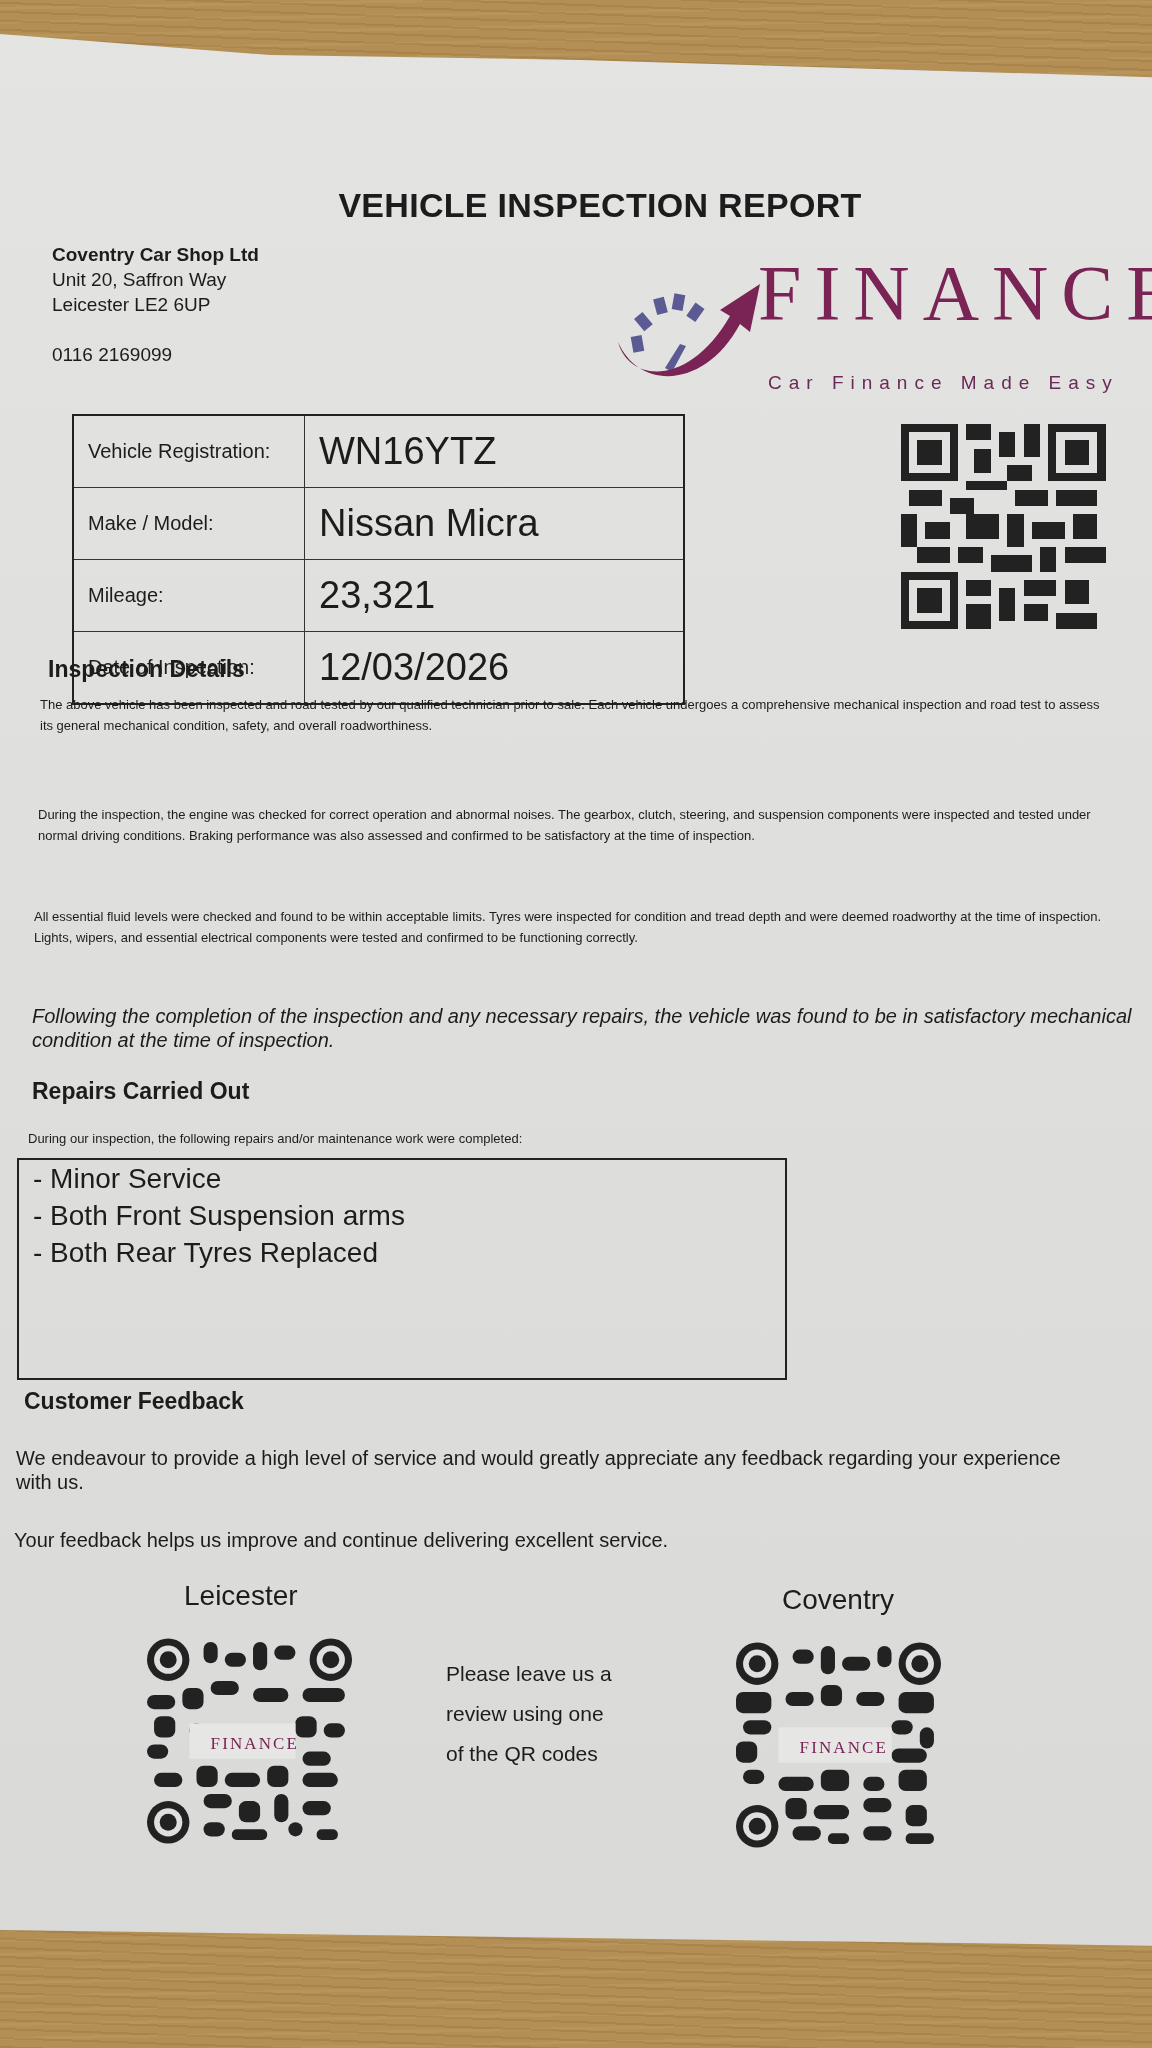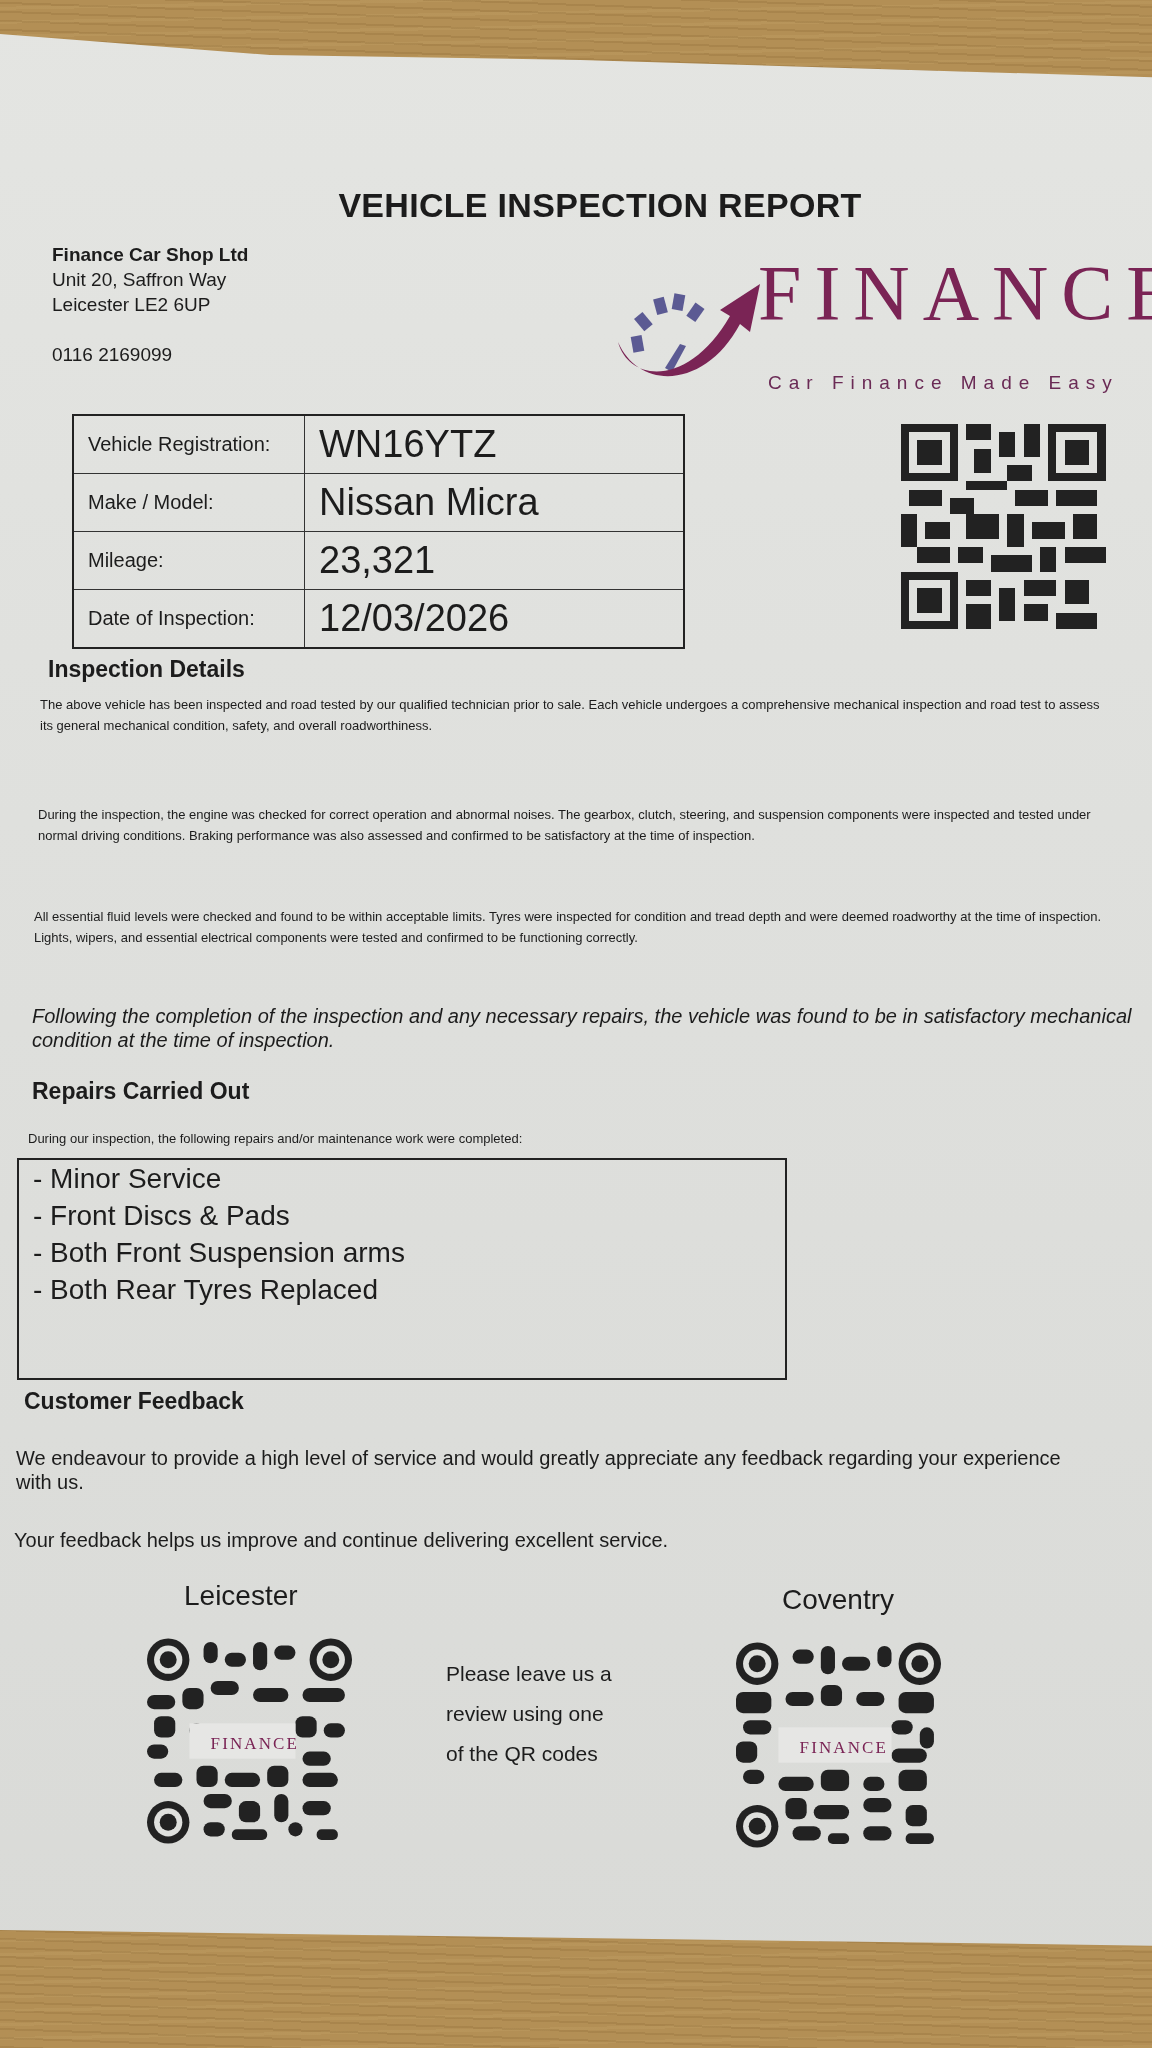--- a/index.html
+++ b/index.html
@@ -48,7 +48,7 @@
   <div class="abs title">VEHICLE INSPECTION REPORT</div>
 
   <div class="abs company">
-    <div class="name">Finance Car Shop Ltd</div>
+    <div class="name">Coventry Car Shop Ltd</div>
     <div>Unit 20, Saffron Way</div>
     <div>Leicester LE2 6UP</div>
   </div>

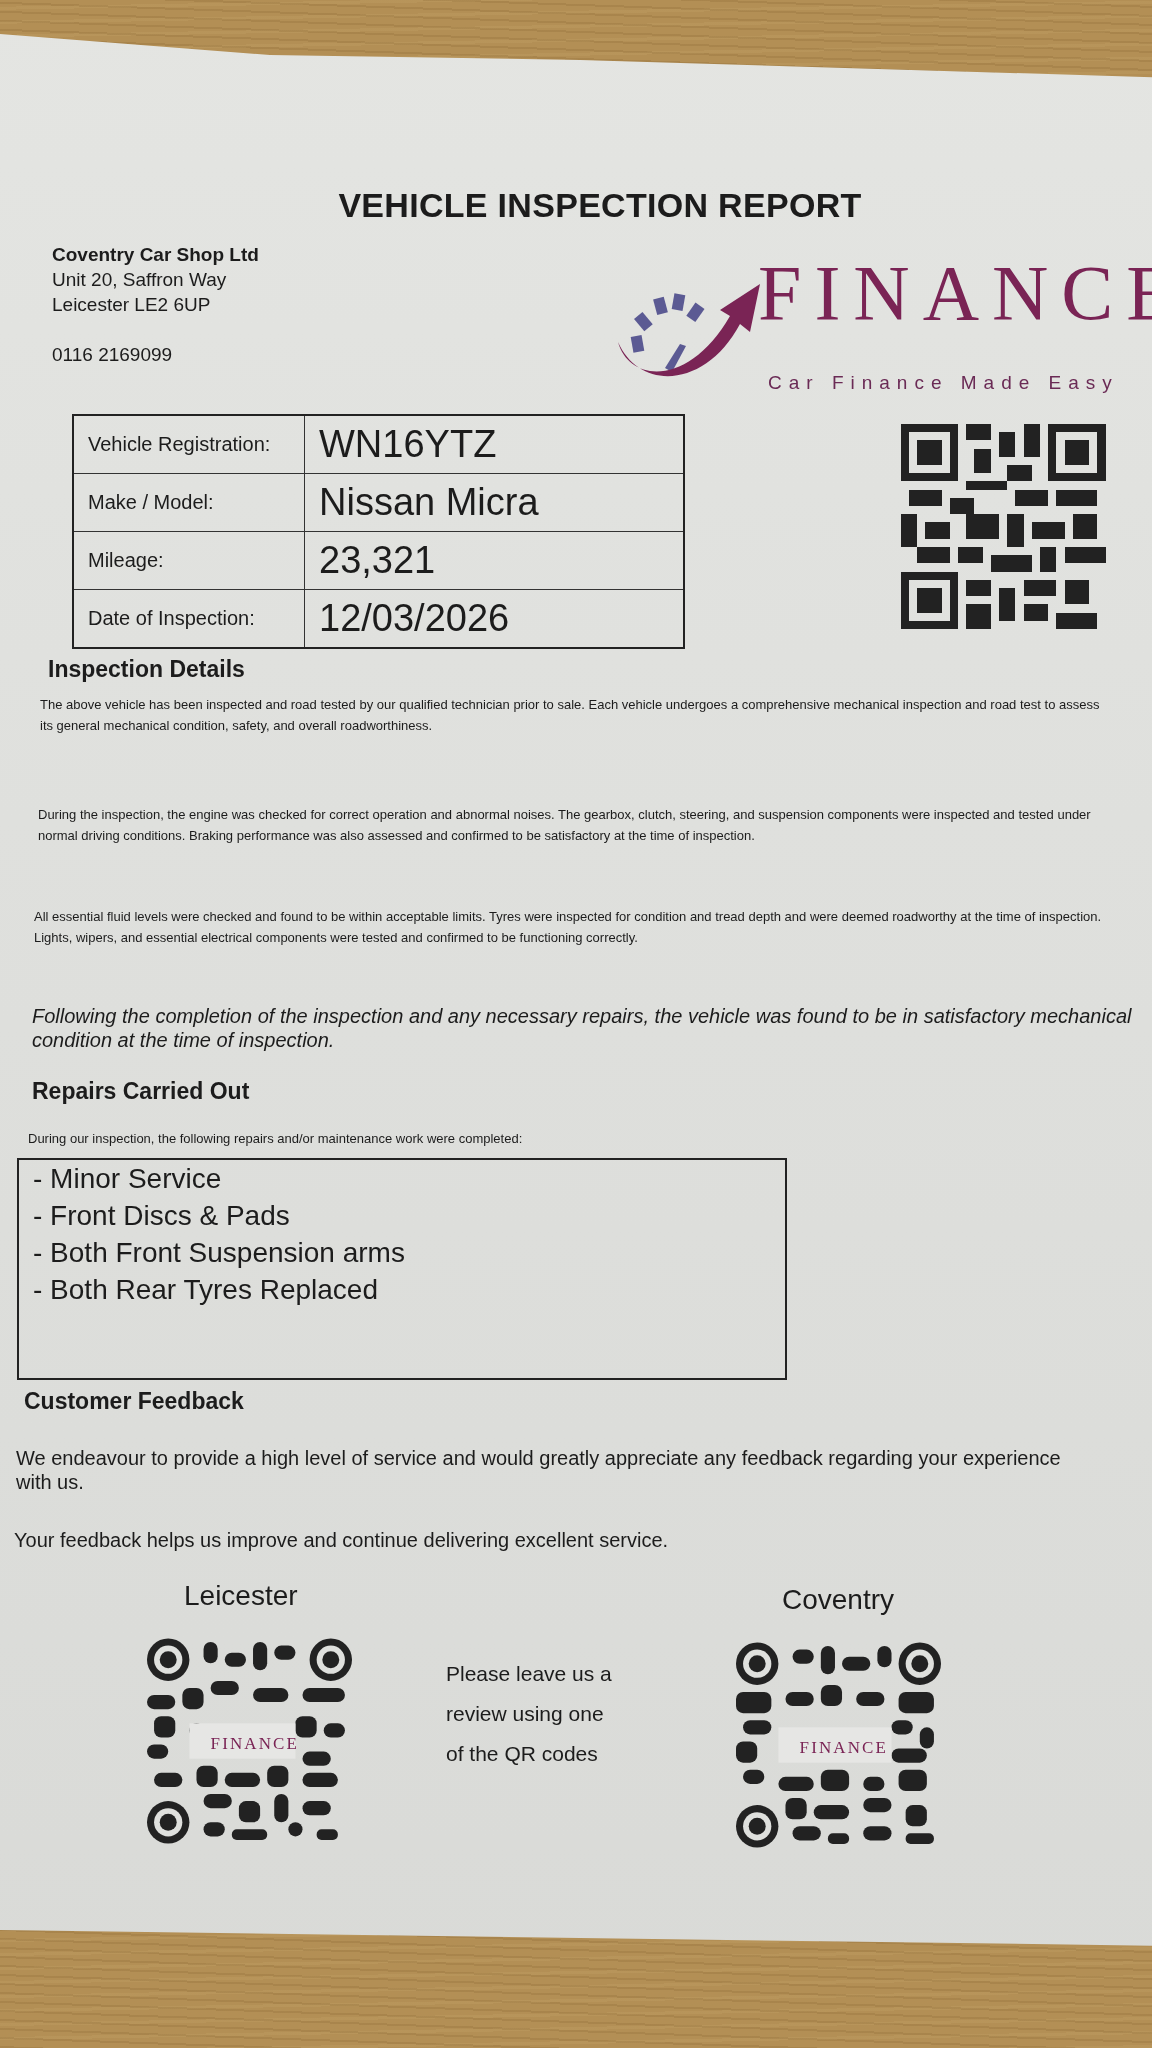--- a/index.html
+++ b/index.html
@@ -27,7 +27,7 @@
   .logo-text-mid { position:absolute; left:158px; top:68px; font-family:"Liberation Sans", sans-serif; font-size:44px; color:#474a7a; letter-spacing:7px; font-weight:300; line-height:46px; }
   .logo-text-small { position:absolute; left:158px; top:116px; font-size:19px; color:#6a2a55; letter-spacing:7px; }
   .vtable { left:92px; top:414px; border-collapse:collapse; border:2.5px solid #222; }
-  .vtable td { border:1.5px solid #333; height:49px; padding:4px 14px; }
+  .vtable td { border:1.5px solid #333; height:49px; padding:11px 14px; }
   .vtable td.lbl { width:202px; font-size:20px; }
   .vtable td.val { width:350px; font-size:38px; }
   .qr-top { left:918px; top:424px; width:210px; height:205px; }

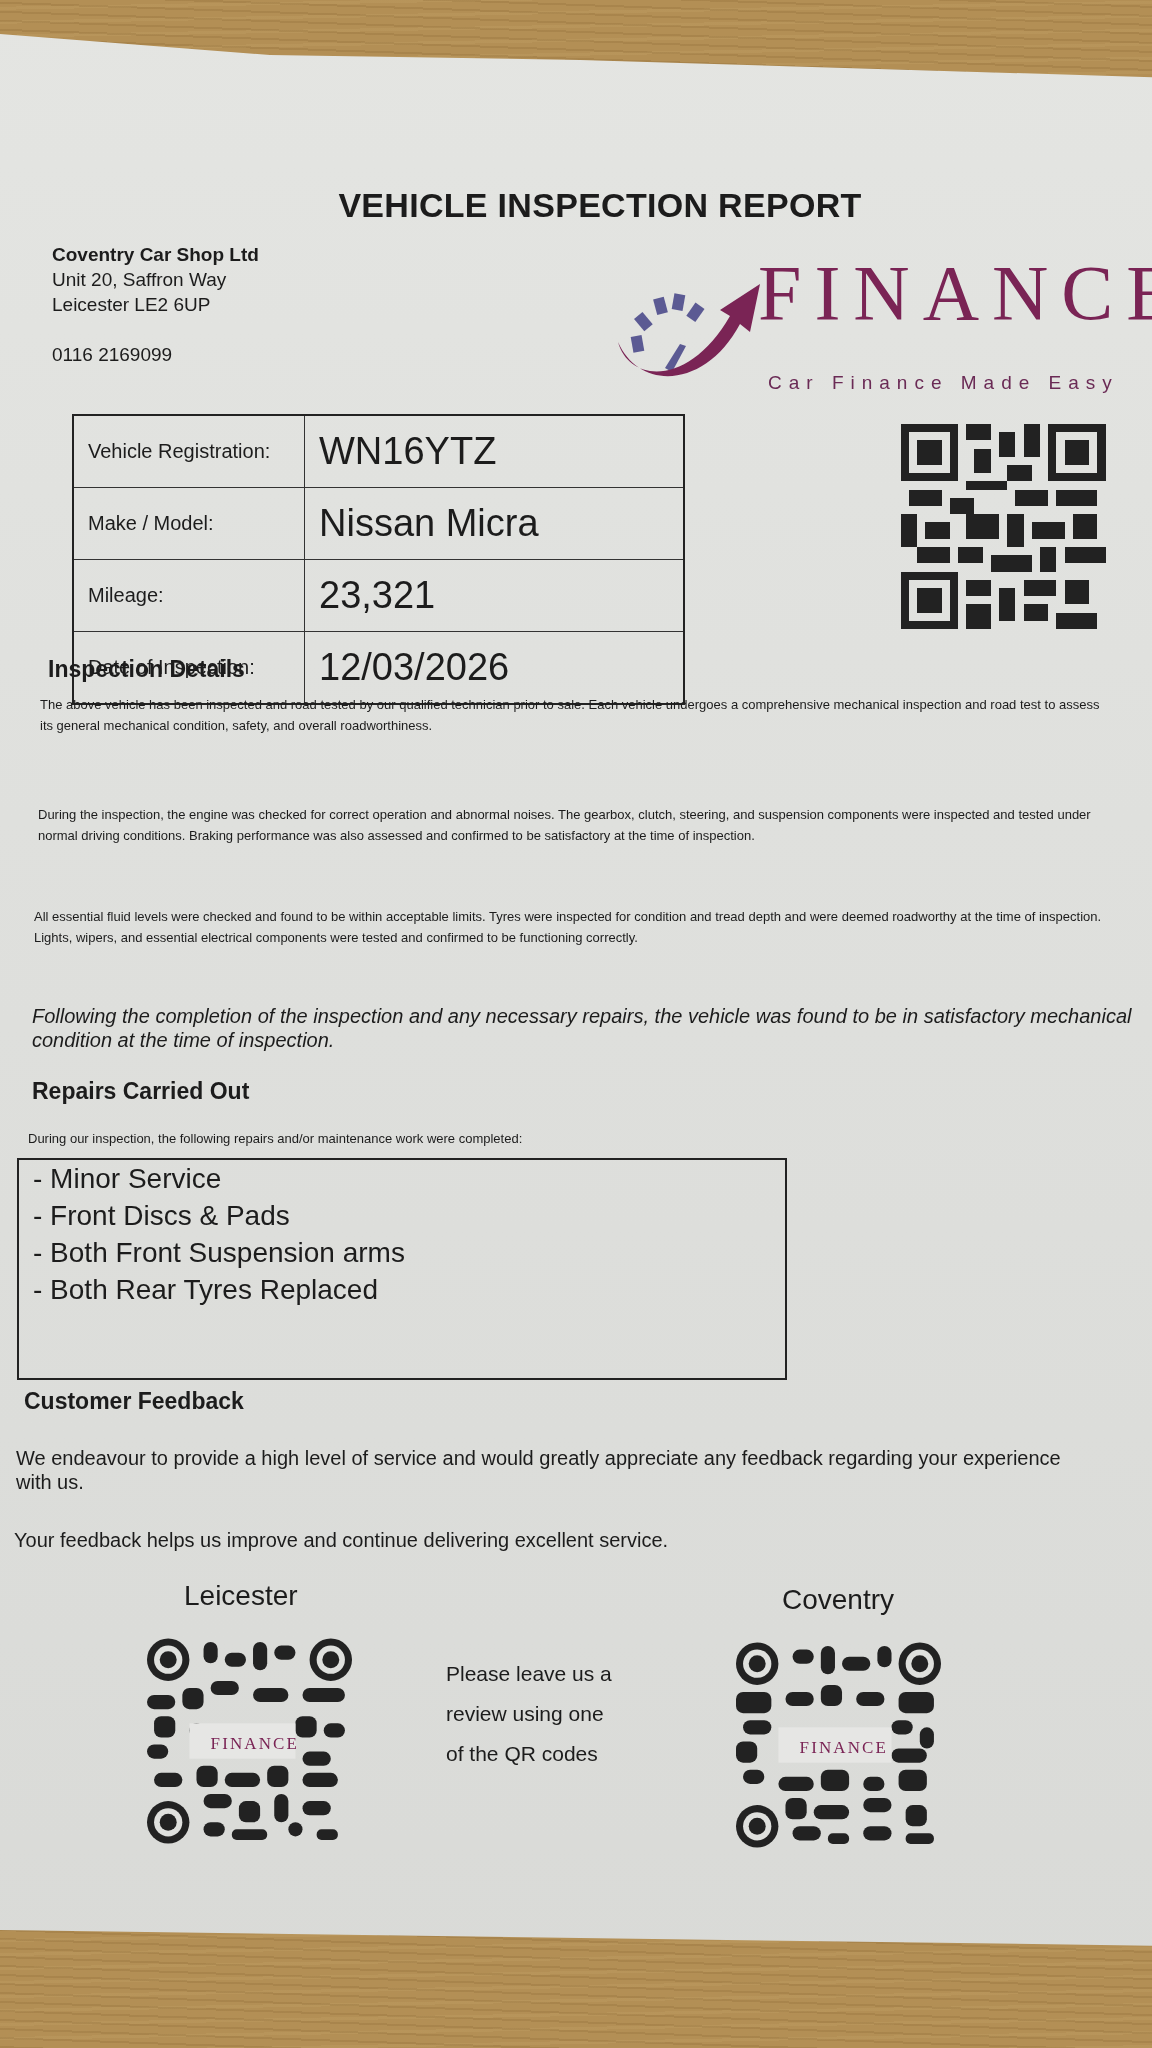--- a/index.html
+++ b/index.html
@@ -143,7 +143,6 @@
     <p class="abs para" style="left:48px;top:1128px;margin:0;">During our inspection, the following repairs and/or maintenance work were completed:</p>
     <div class="abs repairs-box">
       <div>- Minor Service</div>
-      <div>-  Front Discs &amp; Pads</div>
       <div>-  Both Front Suspension arms</div>
       <div>-  Both Rear Tyres Replaced</div>
     </div>

